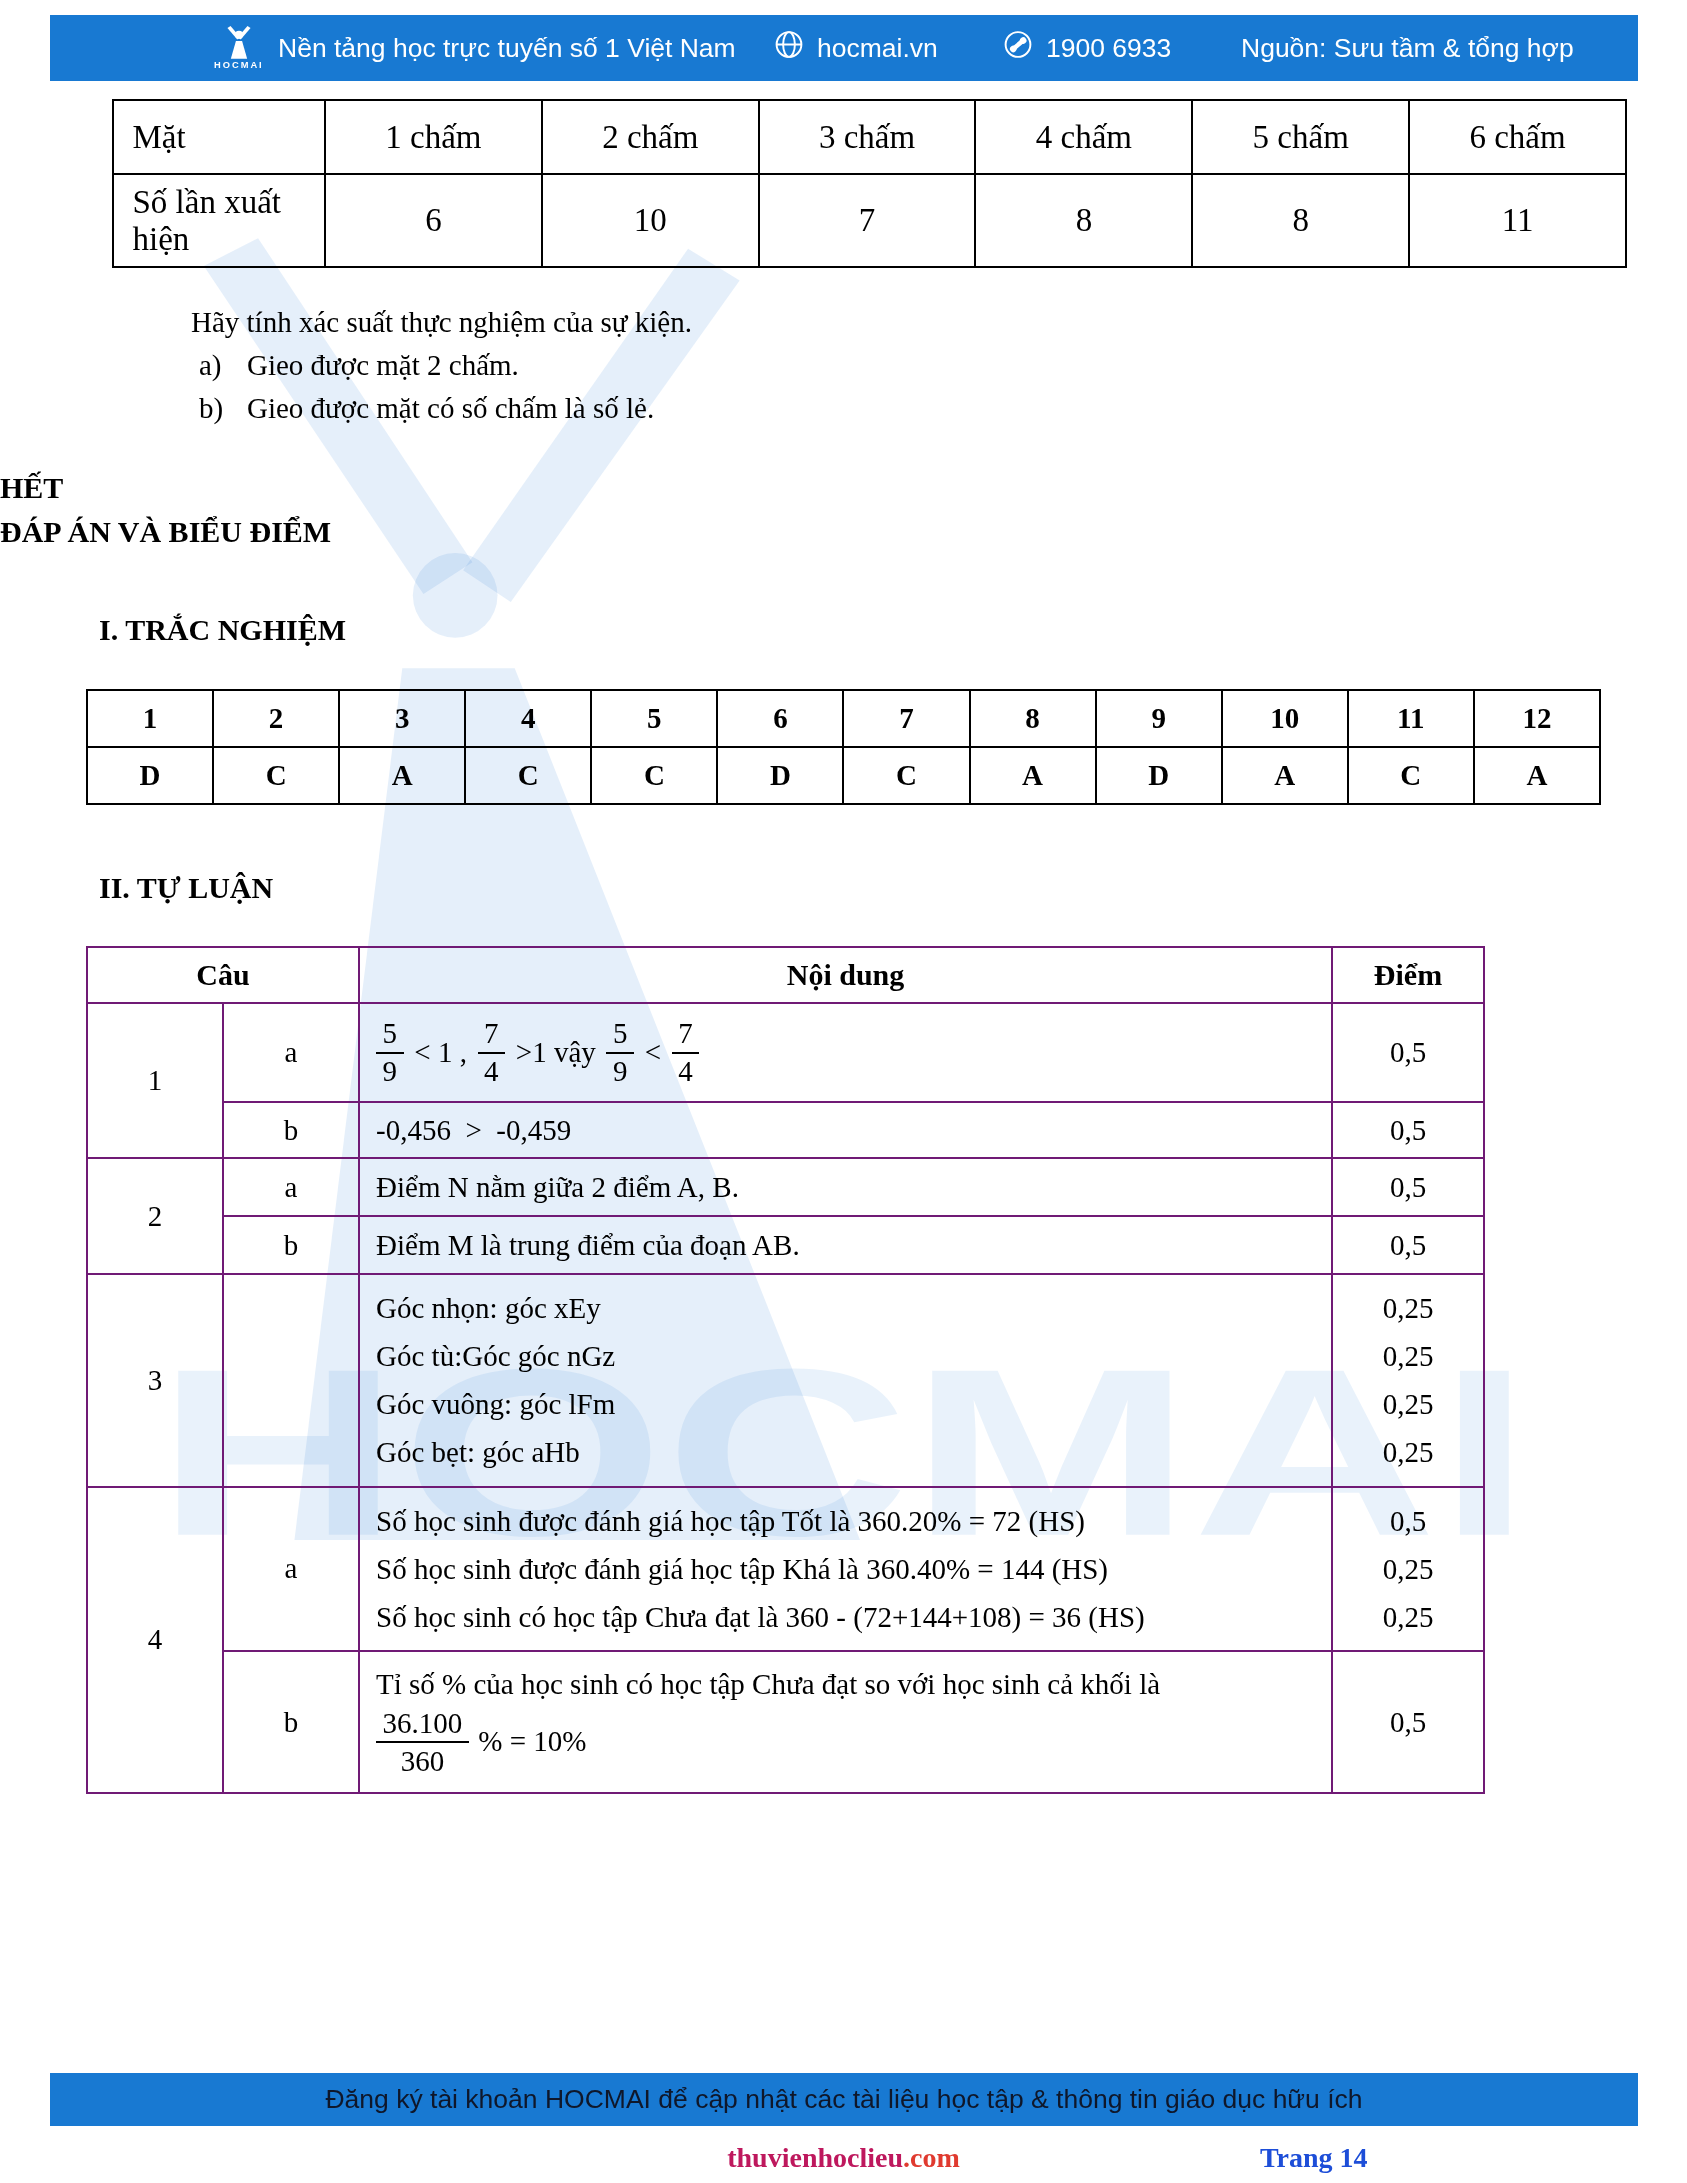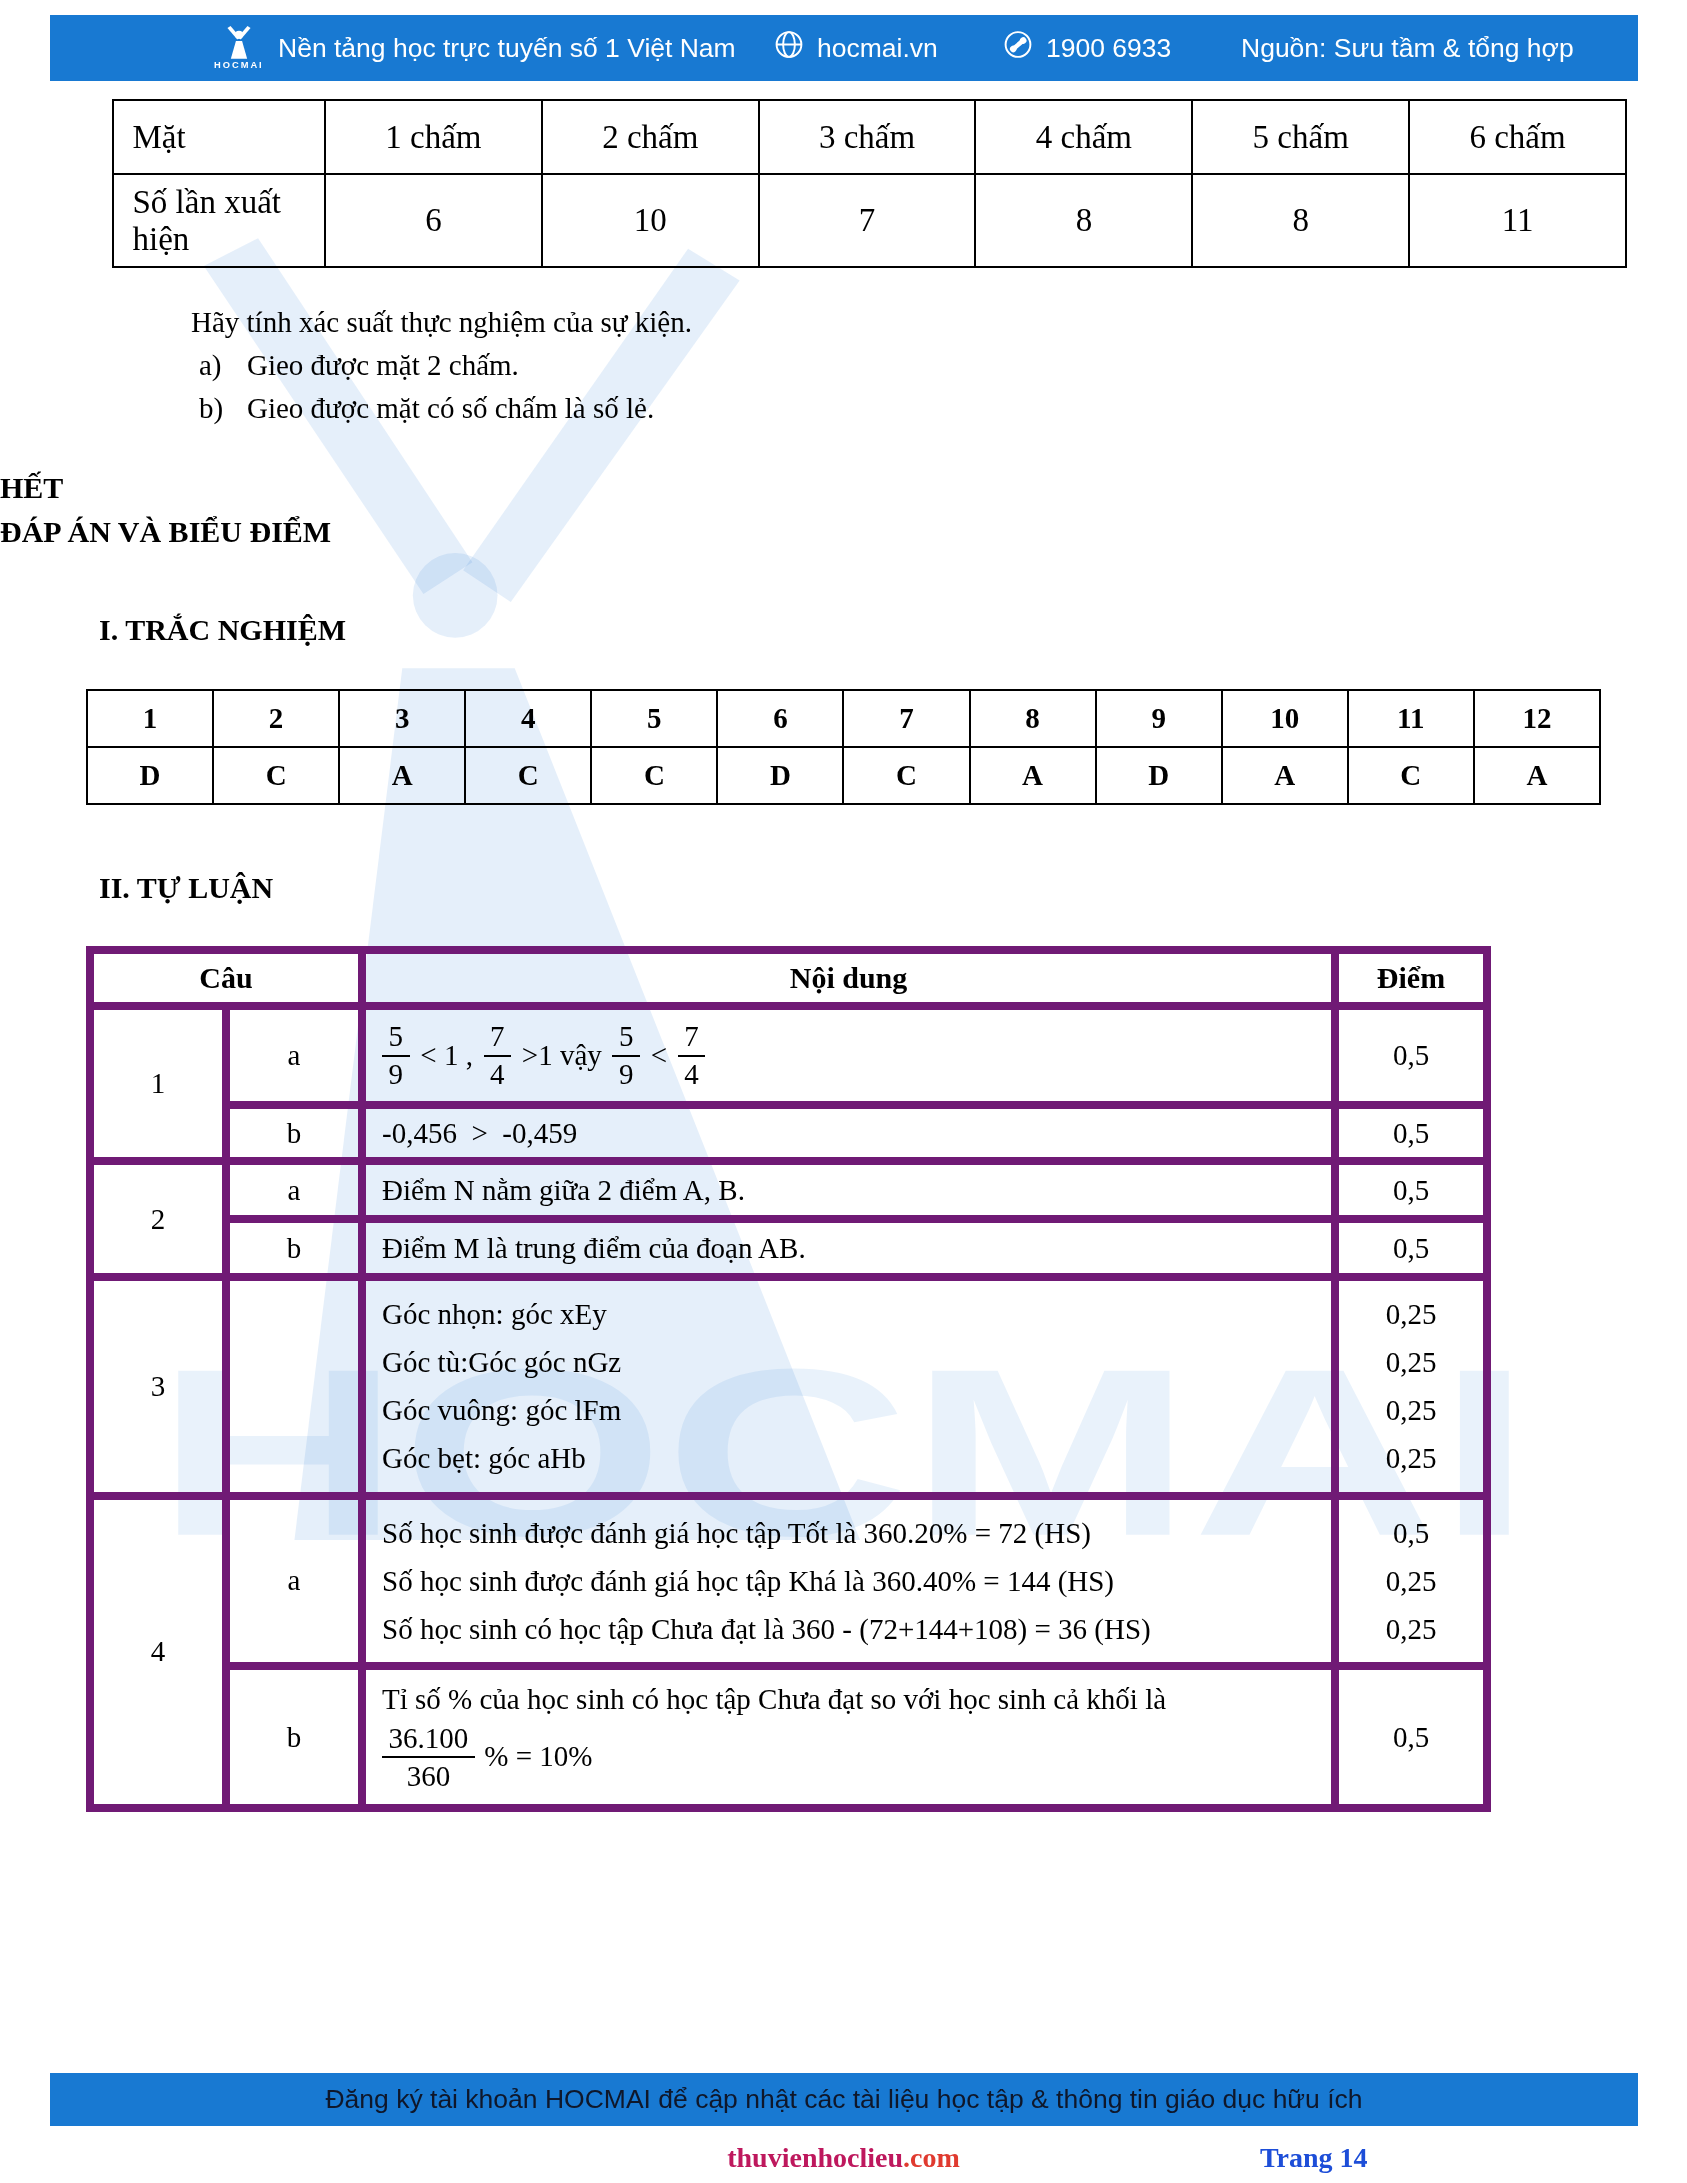--- a/index.html
+++ b/index.html
@@ -60,7 +60,7 @@
     position: absolute; left: 86px; top: 946px; width: 1396px;
     border-collapse: collapse; table-layout: fixed; font-size: 29px;
   }
-  .essay th, .essay td { border: 8px solid #701a75; background: transparent; }
+  .essay th, .essay td { border: 2px solid #701a75; background: transparent; }
   .essay th { font-size: 30px; font-weight: bold; text-align: center; }
   .essay .qnum, .essay .qsub { text-align: center; vertical-align: middle; }
   .essay .ctext { padding: 5.3px 16px; vertical-align: middle; text-align: left; }

